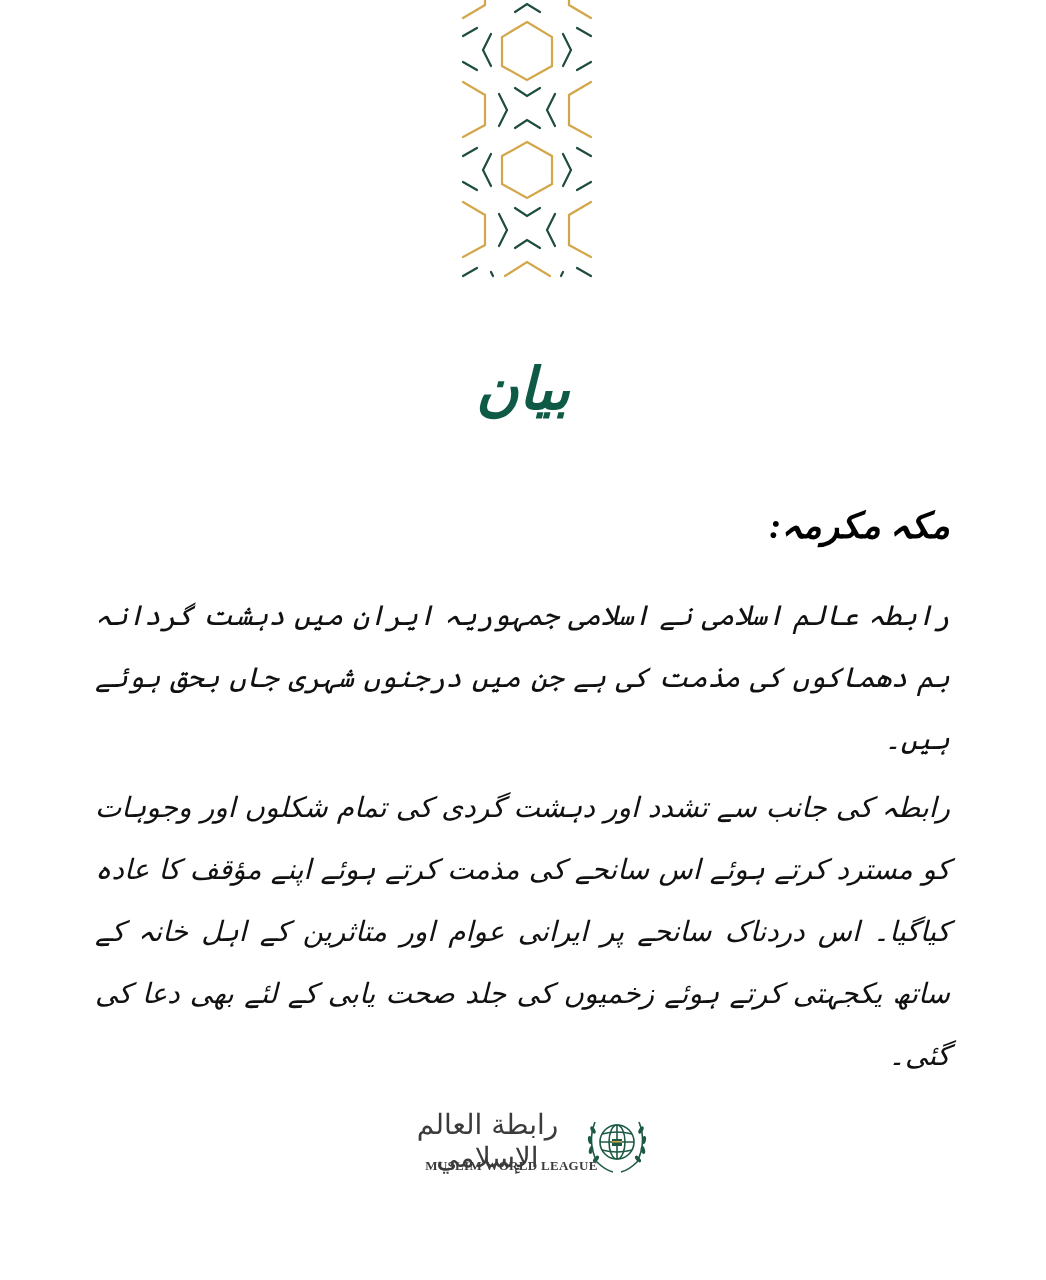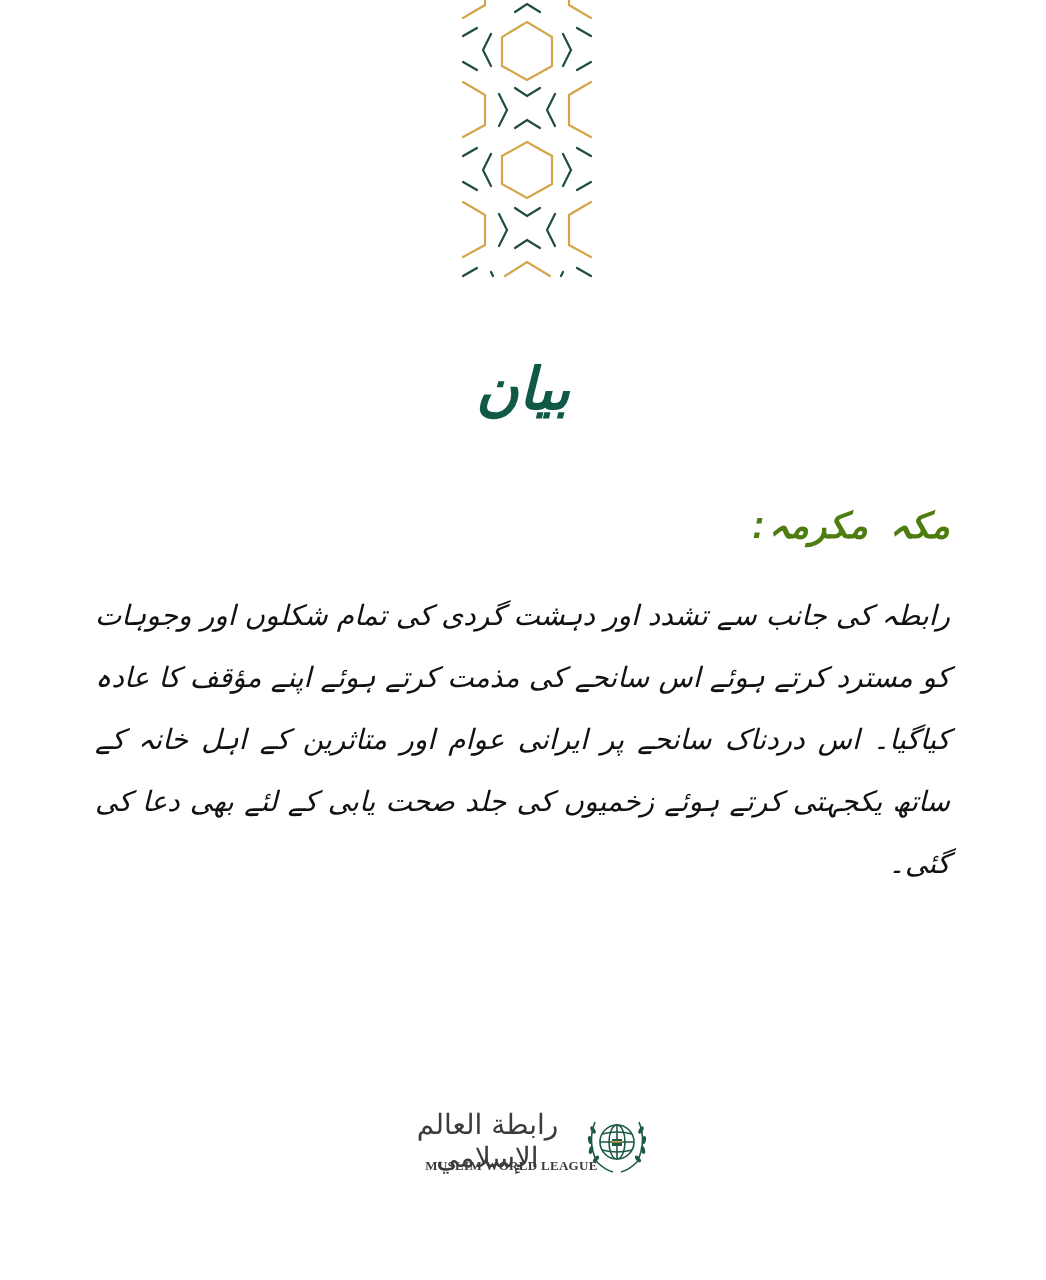--- a/index.html
+++ b/index.html
@@ -6,7 +6,7 @@
   body { width:1046px; height:1280px; position:relative; overflow:hidden; font-family:"DejaVu Sans", sans-serif; }
   .pattern { position:absolute; left:455px; top:0; width:145px; height:280px; }
   .title { position:absolute; left:0; right:0; top:355px; text-align:center; color:#0f5a47; font-size:58px; font-weight:bold; direction:rtl; font-family:"DejaVu Serif", serif;font-style:italic; }
-  .dateline { position:absolute; right:96px; top:505px; font-size:36px; font-weight:bold; color:#4d7c0f; direction:rtl; font-style:italic; font-family:Liberation Mono, monospace; }
+  .dateline { position:absolute; right:96px; top:505px; font-size:36px; font-weight:bold; color:#000000; direction:rtl; font-style:italic; font-family:Liberation Serif, serif; }
   .body-text { position:absolute; left:95px; right:96px; top:585px; direction:rtl; text-align:justify; text-align-last:right; font-size:28px; line-height:62px; color:#111; font-family:"DejaVu Serif", serif; font-style:italic; }
   .body-text p { margin:0 0 6px 0; }
   .footer-logo { position:absolute; left:395px; top:1108px; width:260px; height:72px; }

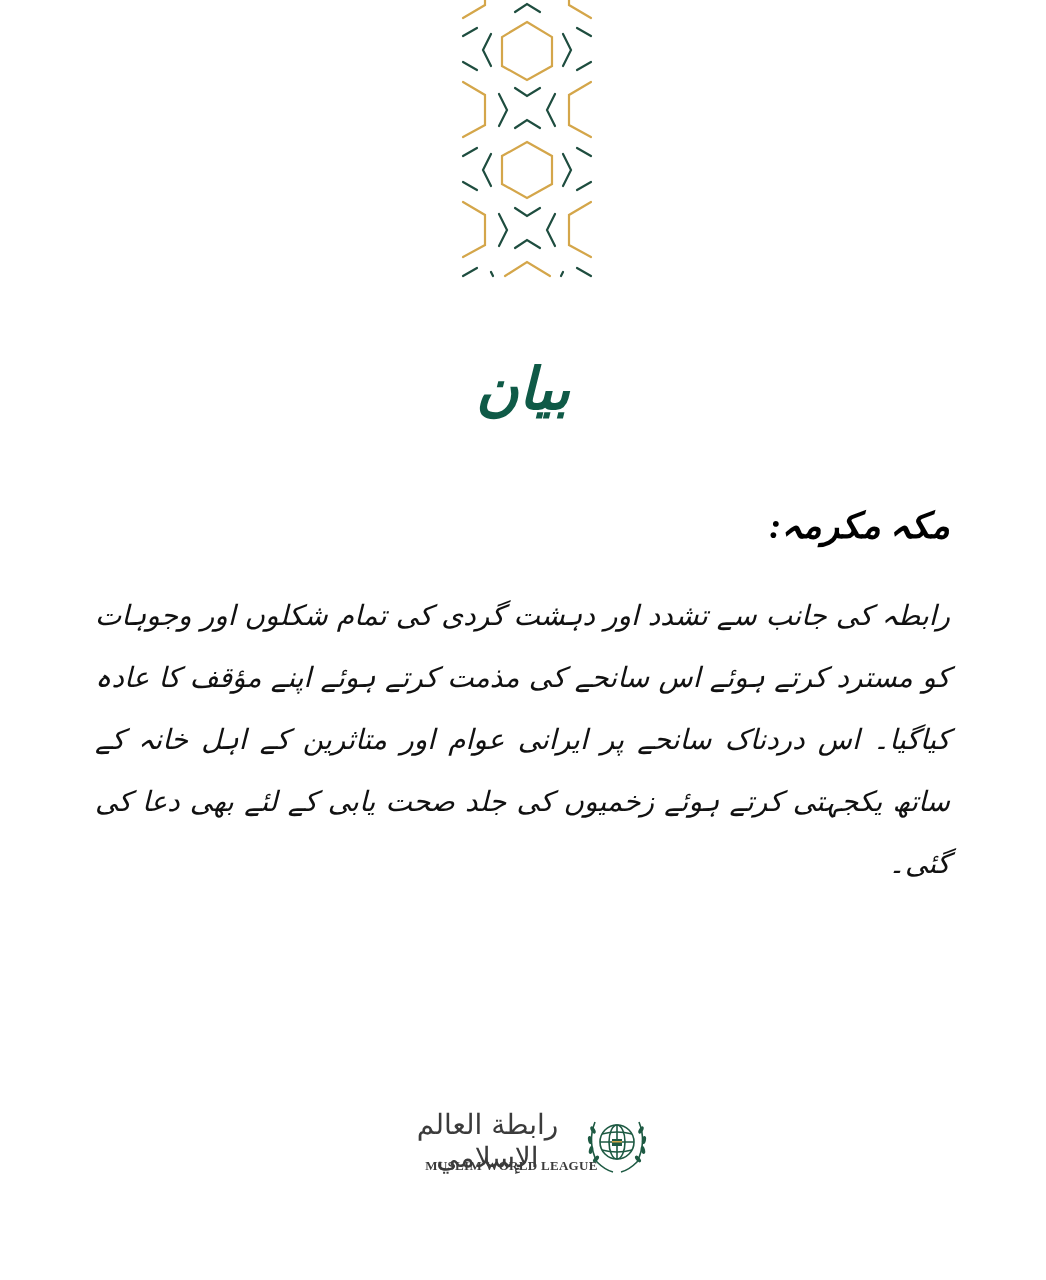--- a/index.html
+++ b/index.html
@@ -64,6 +64,7 @@
 <div class="dateline">مکہ مکرمہ:</div>
 
 <div class="body-text">
+  <p>رابطہ عالم اسلامی نے اسلامی جمہوریہ ایران میں دہشت گردانہ بم دھماکوں کی مذمت کی ہے جن میں درجنوں شہری جاں بحق ہوئے ہیں۔</p>
   <p>رابطہ کی جانب سے تشدد اور دہشت گردی کی تمام شکلوں اور وجوہات کو مسترد کرتے ہوئے اس سانحے کی مذمت کرتے ہوئے اپنے مؤقف کا عادہ کیاگیا۔ اس دردناک سانحے پر ایرانی عوام اور متاثرین کے اہل خانہ کے ساتھ یکجہتی کرتے ہوئے زخمیوں کی جلد صحت یابی کے لئے بھی دعا کی گئی۔</p>
 </div>
 

